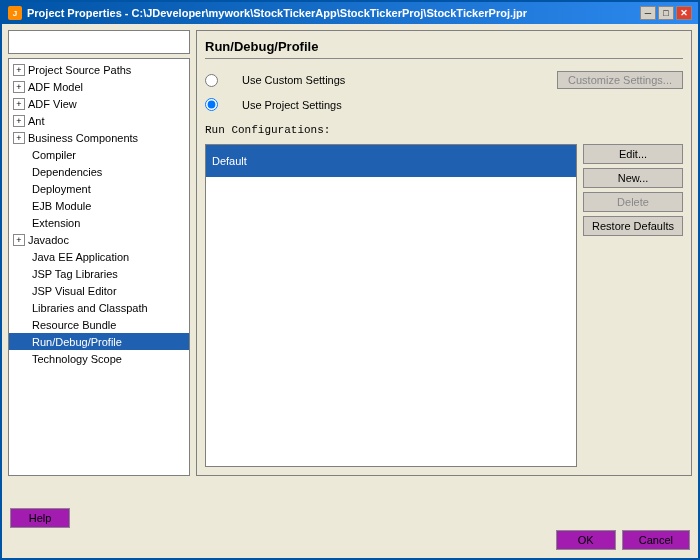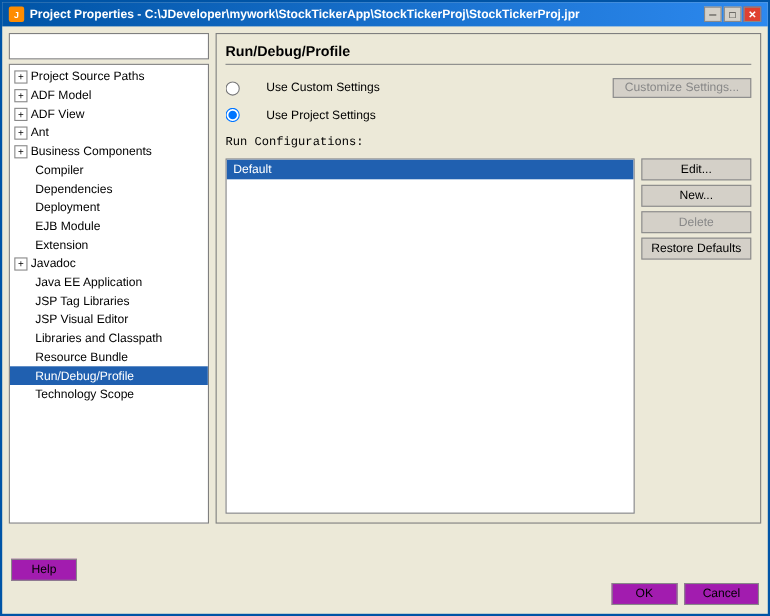--- a/index.html
+++ b/index.html
@@ -194,7 +194,7 @@
     .config-item {
       padding: 2px 6px;
       cursor: pointer;
-      height: 18px;
+      height: 32px;
       display: flex;
       align-items: center;
     }

